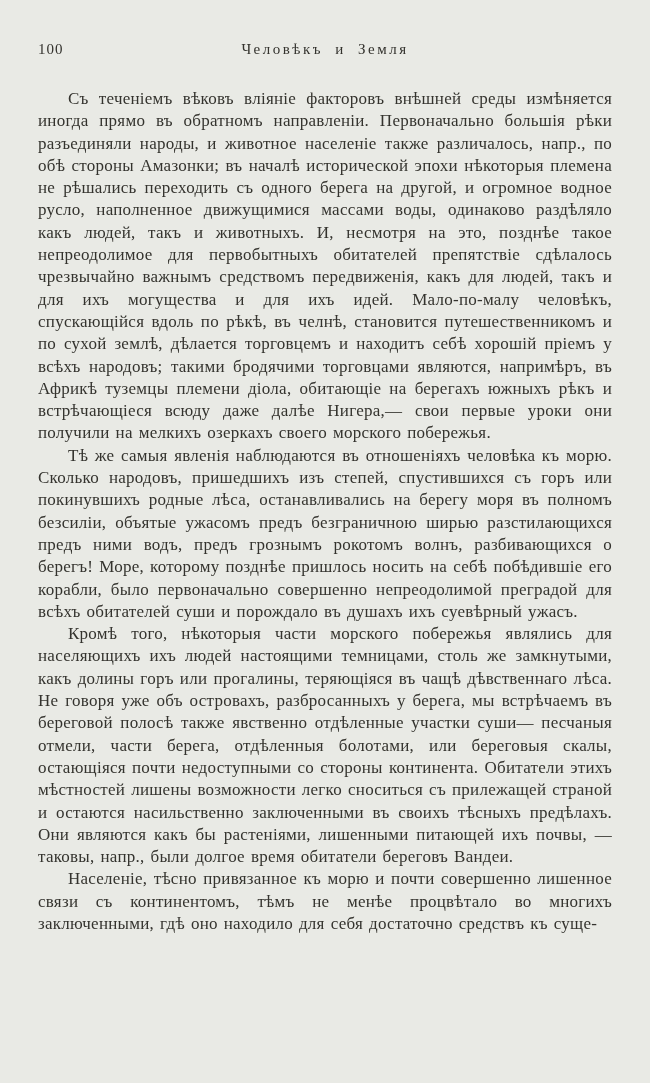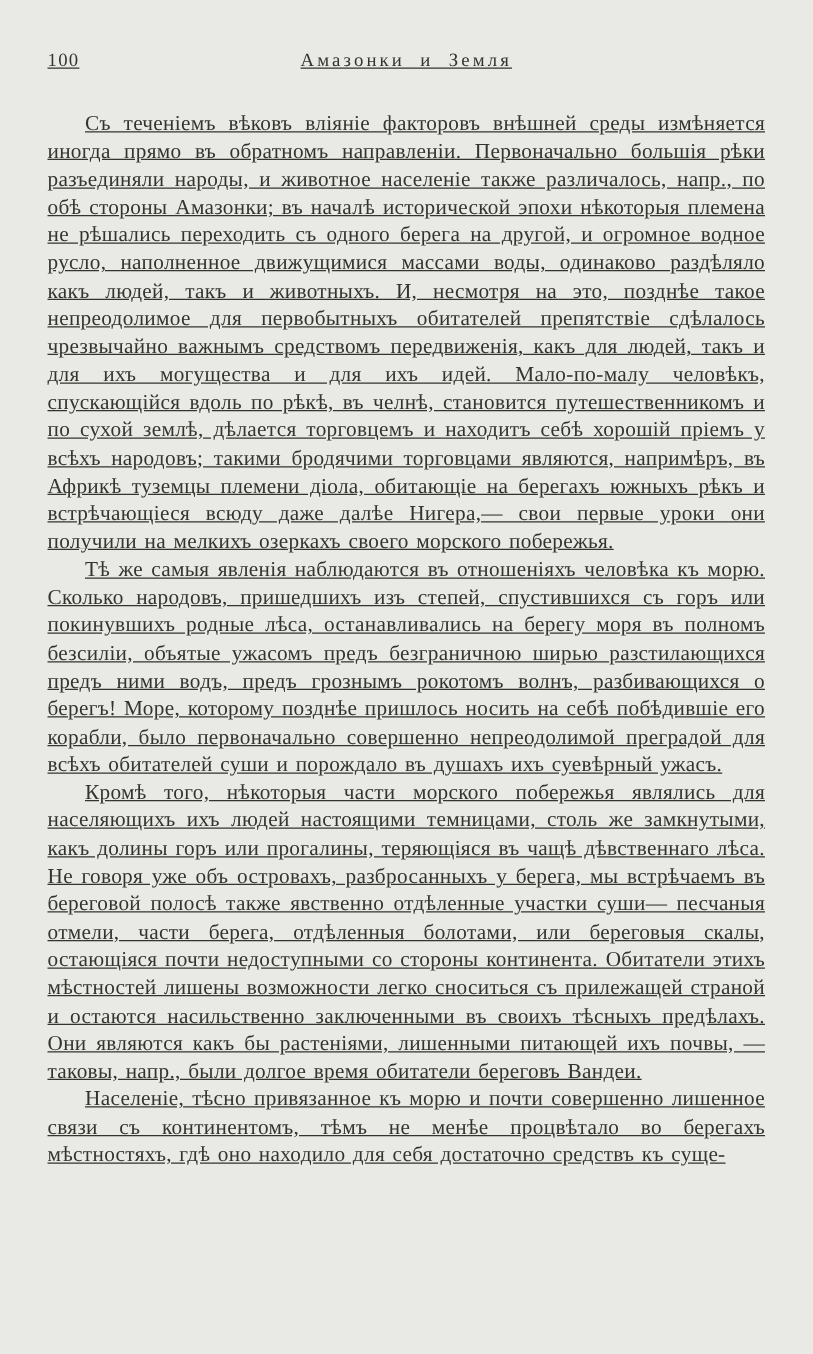--- a/index.html
+++ b/index.html
@@ -24,7 +24,6 @@
     height: 1083px;
     padding: 40px 38px 28px 38px;
     position: relative;
-    text-decoration: underline;
   }
   .header{
     display: flex;

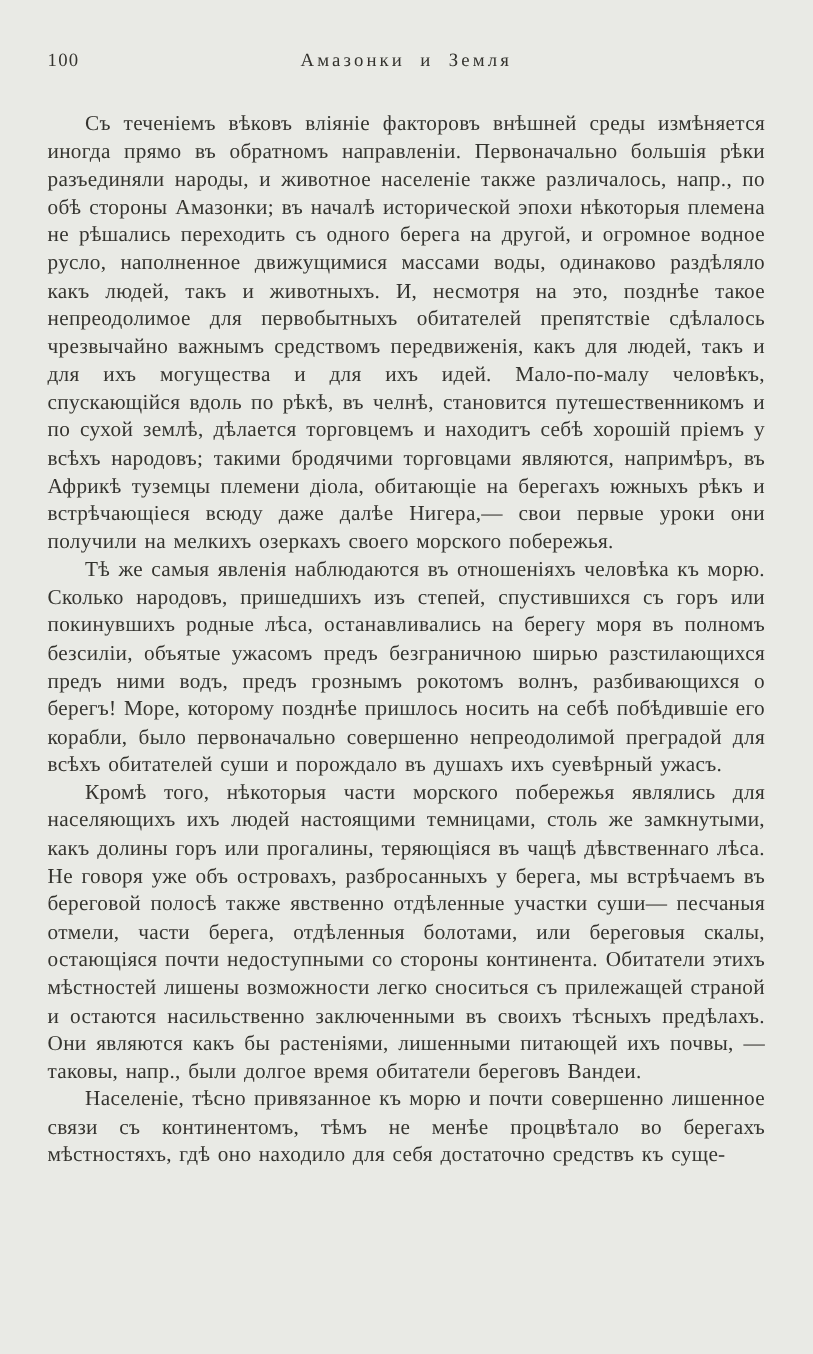--- a/index.html
+++ b/index.html
@@ -62,7 +62,7 @@
 
   <div class="header">
     <span class="page-number">100</span>
-    <span class="running-title">Амазонки  и  Земля</span>
+    <span class="running-title">Человѣкъ  и  Земля</span>
   </div>
 
   <div class="body-text">

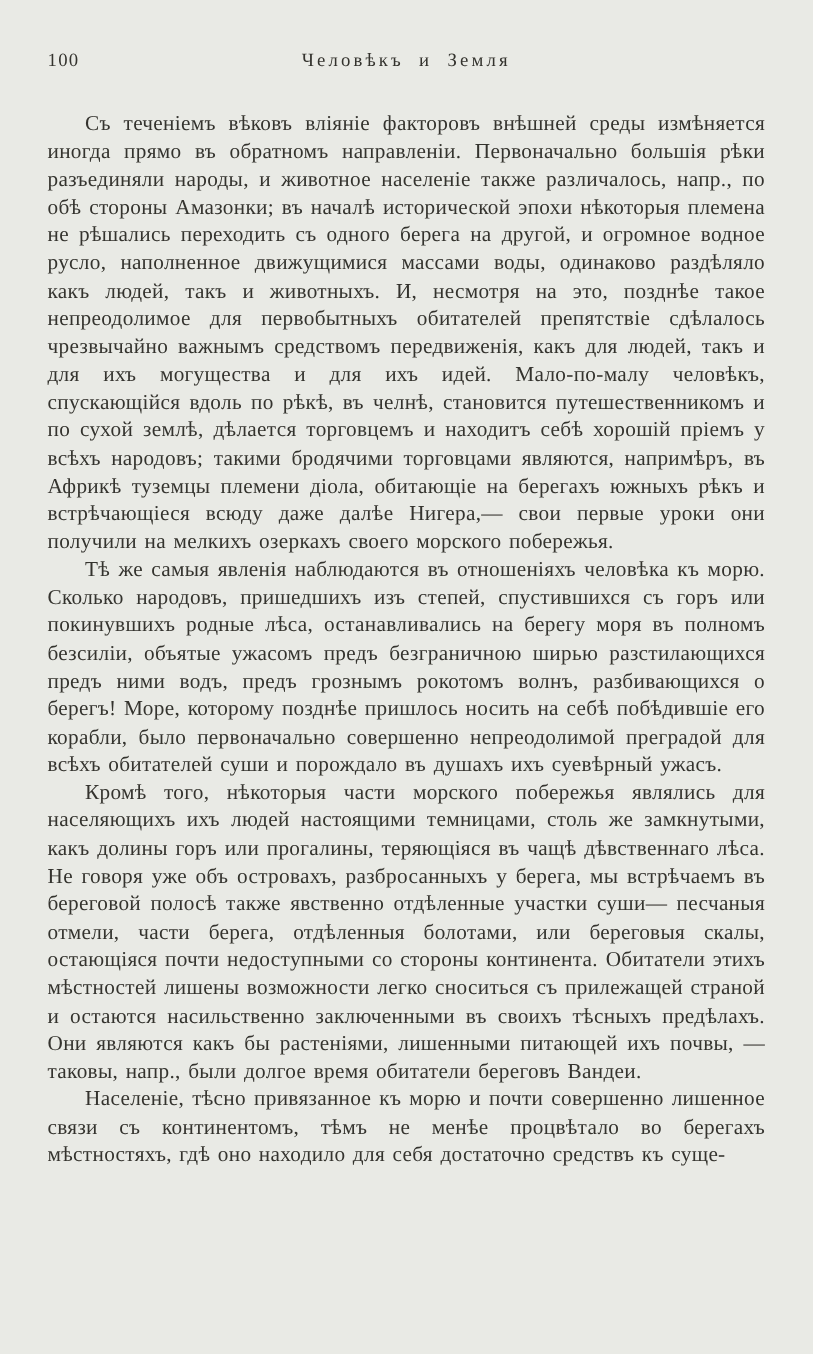--- a/index.html
+++ b/index.html
@@ -69,7 +69,7 @@
     <p>Съ теченіемъ вѣковъ вліяніе факторовъ внѣшней среды измѣняется иногда прямо въ обратномъ направленіи. Первоначально большія рѣки разъединяли народы, и животное населеніе также различалось, напр., по обѣ стороны Амазонки; въ началѣ исторической эпохи нѣкоторыя племена не рѣшались переходить съ одного берега на другой, и огромное водное русло, наполненное движущимися массами воды, одинаково раздѣляло какъ людей, такъ и животныхъ. И, несмотря на это, позднѣе такое непреодолимое для первобытныхъ обитателей препятствіе сдѣлалось чрезвычайно важнымъ средствомъ передвиженія, какъ для людей, такъ и для ихъ могущества и для ихъ идей. Мало-по-малу человѣкъ, спускающійся вдоль по рѣкѣ, въ челнѣ, становится путешественникомъ и по сухой землѣ, дѣлается торговцемъ и находитъ себѣ хорошій пріемъ у всѣхъ народовъ; такими бродячими торговцами являются, напримѣръ, въ Африкѣ туземцы племени діола, обитающіе на берегахъ южныхъ рѣкъ и встрѣчающіеся всюду даже далѣе Нигера,— свои первые уроки они получили на мелкихъ озеркахъ своего морского побережья.</p>
     <p class="spaced">Тѣ же самыя явленія наблюдаются въ отношеніяхъ человѣка къ морю. Сколько народовъ, пришедшихъ изъ степей, спустившихся съ горъ или покинувшихъ родные лѣса, останавливались на берегу моря въ полномъ безсиліи, объятые ужасомъ предъ безграничною ширью разстилающихся предъ ними водъ, предъ грознымъ рокотомъ волнъ, разбивающихся о берегъ! Море, которому позднѣе пришлось носить на себѣ побѣдившіе его корабли, было первоначально совершенно непреодолимой преградой для всѣхъ обитателей суши и порождало въ душахъ ихъ суевѣрный ужасъ.</p>
     <p>Кромѣ того, нѣкоторыя части морского побережья являлись для населяющихъ ихъ людей настоящими темницами, столь же замкнутыми, какъ долины горъ или прогалины, теряющіяся въ чащѣ дѣвственнаго лѣса. Не говоря уже объ островахъ, разбросанныхъ у берега, мы встрѣчаемъ въ береговой полосѣ также явственно отдѣленные участки суши— песчаныя отмели, части берега, отдѣленныя болотами, или береговыя скалы, остающіяся почти недоступными со стороны континента. Обитатели этихъ мѣстностей лишены возможности легко сноситься съ прилежащей страной и остаются насильственно заключенными въ своихъ тѣсныхъ предѣлахъ. Они являются какъ бы растеніями, лишенными питающей ихъ почвы, — таковы, напр., были долгое время обитатели береговъ Вандеи.</p>
-    <p>Населеніе, тѣсно привязанное къ морю и почти совершенно лишенное связи съ континентомъ, тѣмъ не менѣе процвѣтало во берегахъ мѣстностяхъ, гдѣ оно находило для себя достаточно средствъ къ суще-</p>
+    <p>Населеніе, тѣсно привязанное къ морю и почти совершенно лишенное связи съ континентомъ, тѣмъ не менѣе процвѣтало во многихъ заключенными, гдѣ оно находило для себя достаточно средствъ къ суще-</p>
   </div>
 
 </div>

